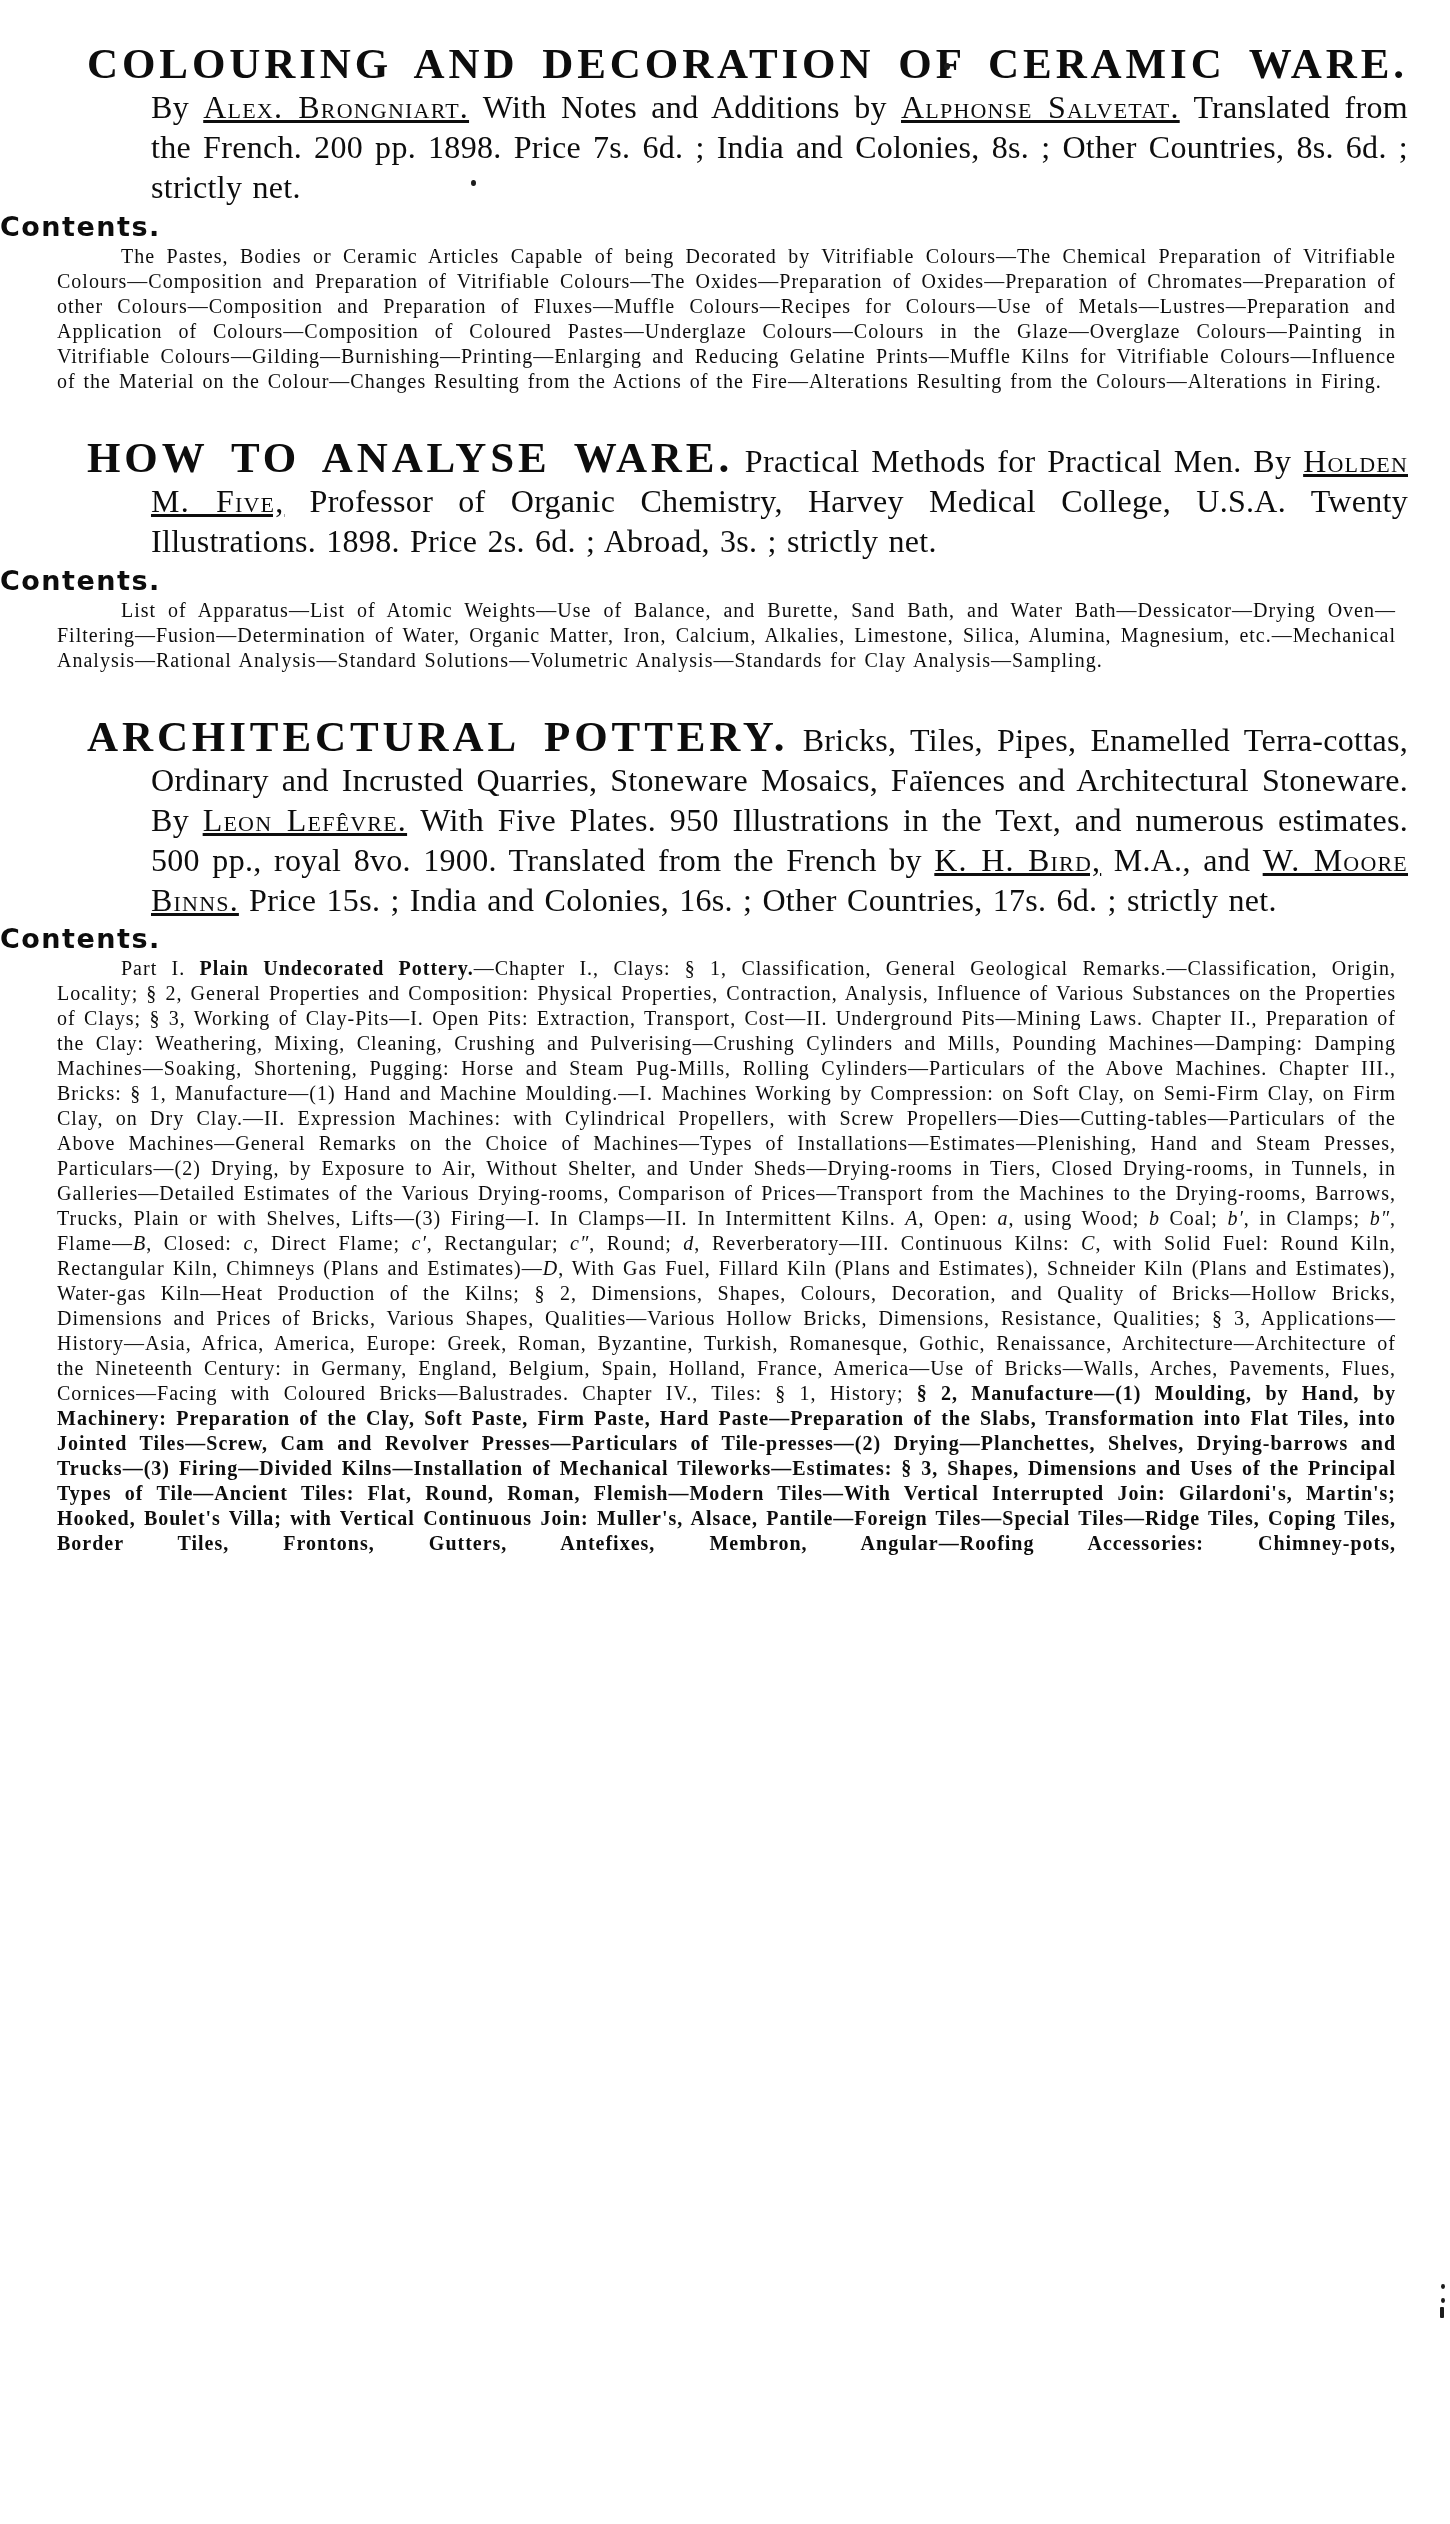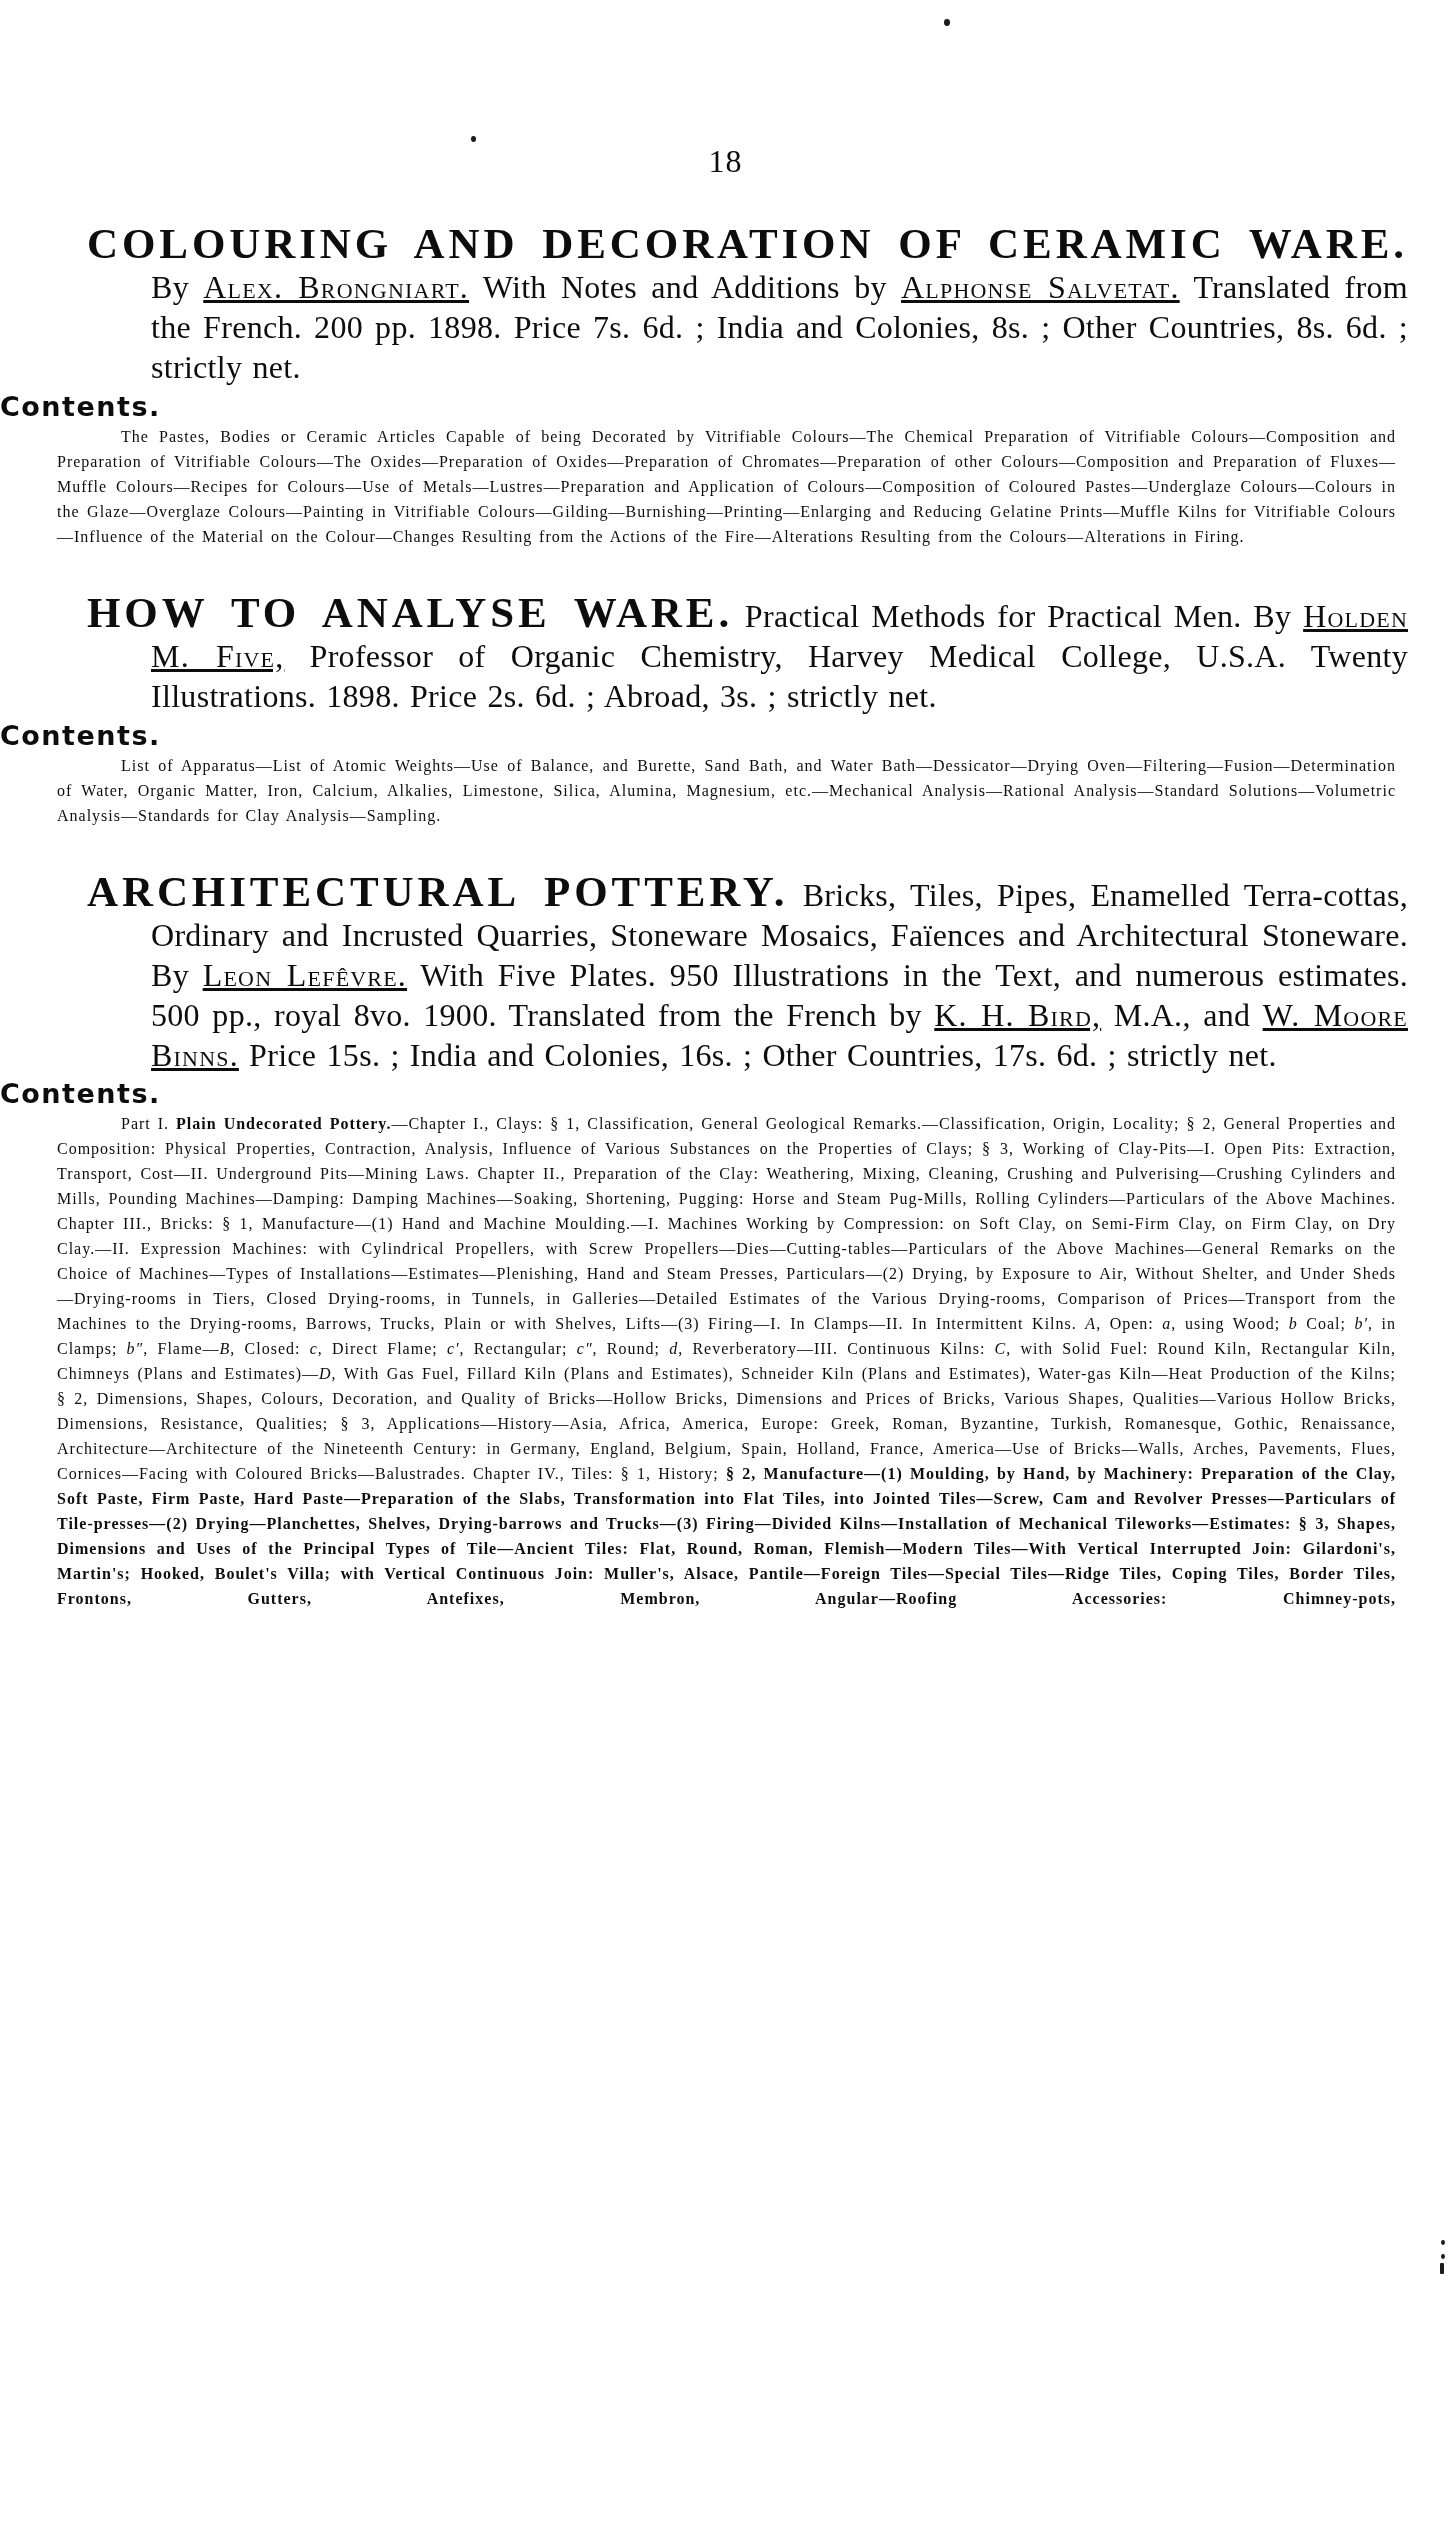--- a/index.html
+++ b/index.html
@@ -76,7 +76,6 @@
 
 <main class="page">
 
-  <div class="pageno">18</div>
 
   <section>
     <p class="entry-heading"><span class="seg-title">COLOURING AND DECORATION OF CERAMIC WARE.</span><span>  By </span><span class="seg-sc">Alex. Brongniart.</span><span>  With Notes and Additions by </span><span class="seg-sc">Alphonse Salvetat.</span><span>  Translated from the French.  200 pp.  1898.  Price 7s. 6d.&nbsp;;  India and Colonies, 8s.&nbsp;;  Other Countries, 8s. 6d.&nbsp;;  strictly net.</span></p>

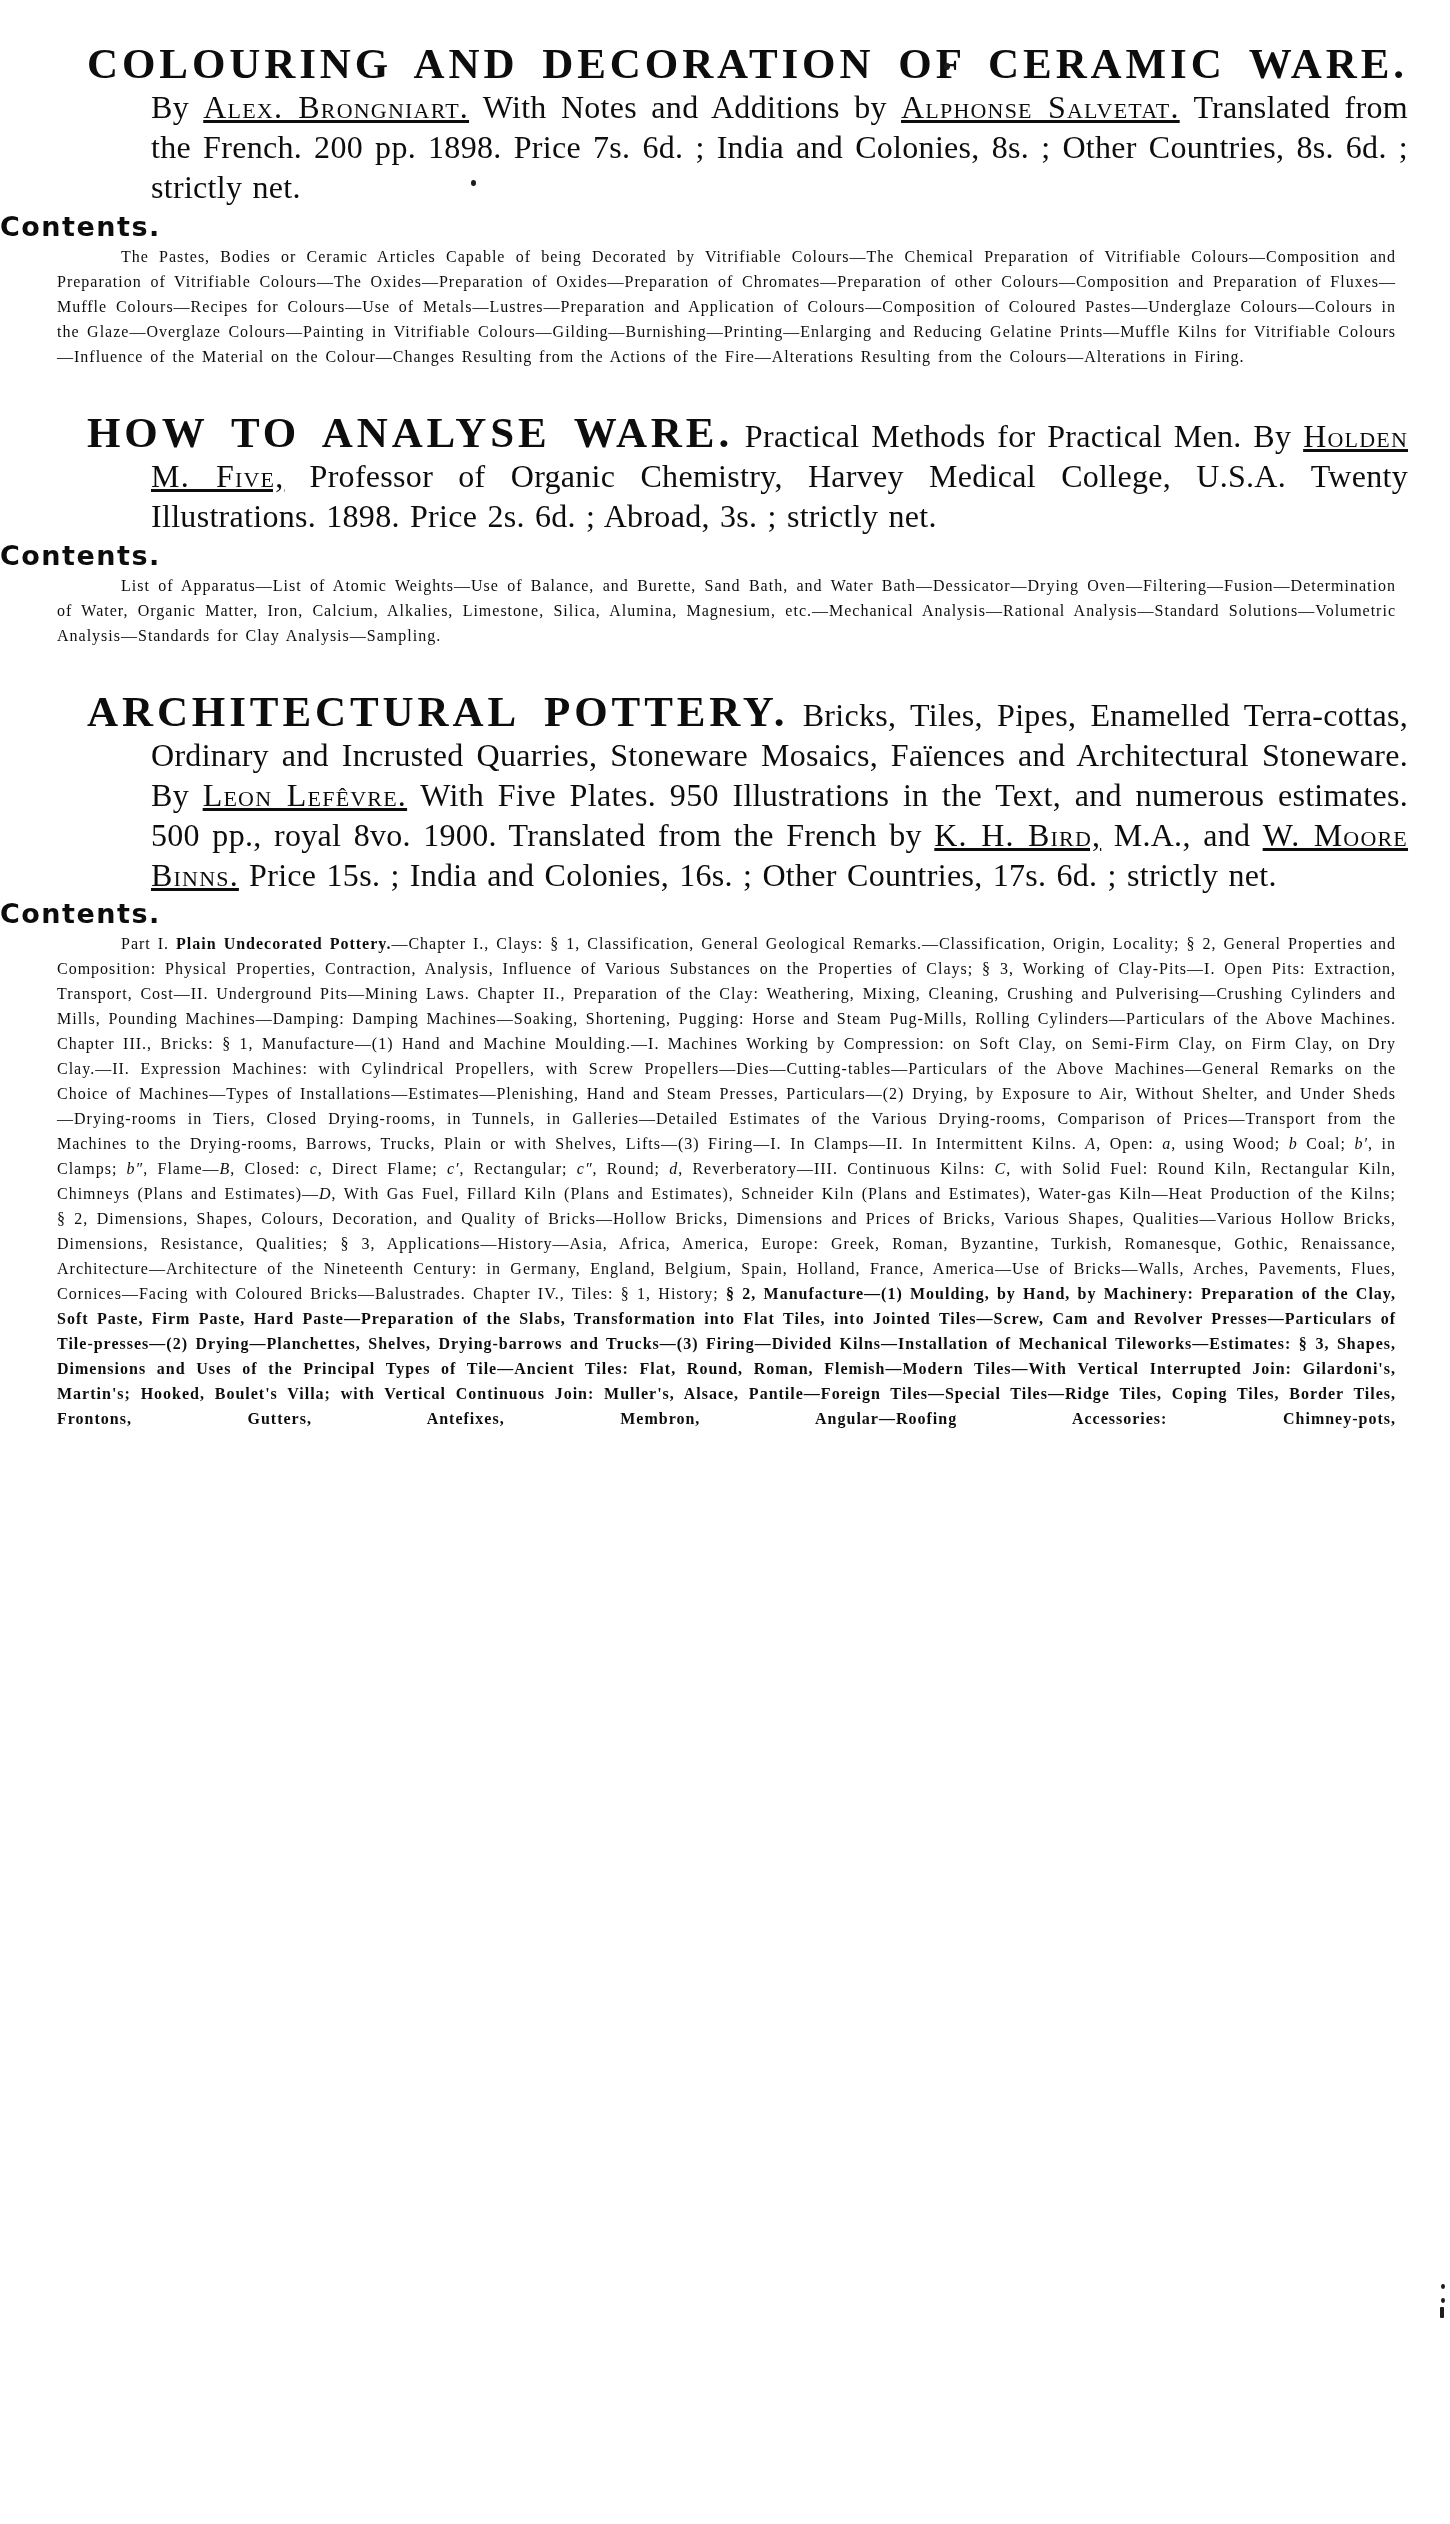--- a/index.html
+++ b/index.html
@@ -53,7 +53,7 @@
   .contents-text {
     margin: 0 55px 0 57px;
     text-indent: 64px;
-    font-size: 16px;
+    font-size: 20px;
     line-height: 25px;
     text-align: justify;
     letter-spacing: 1px;

